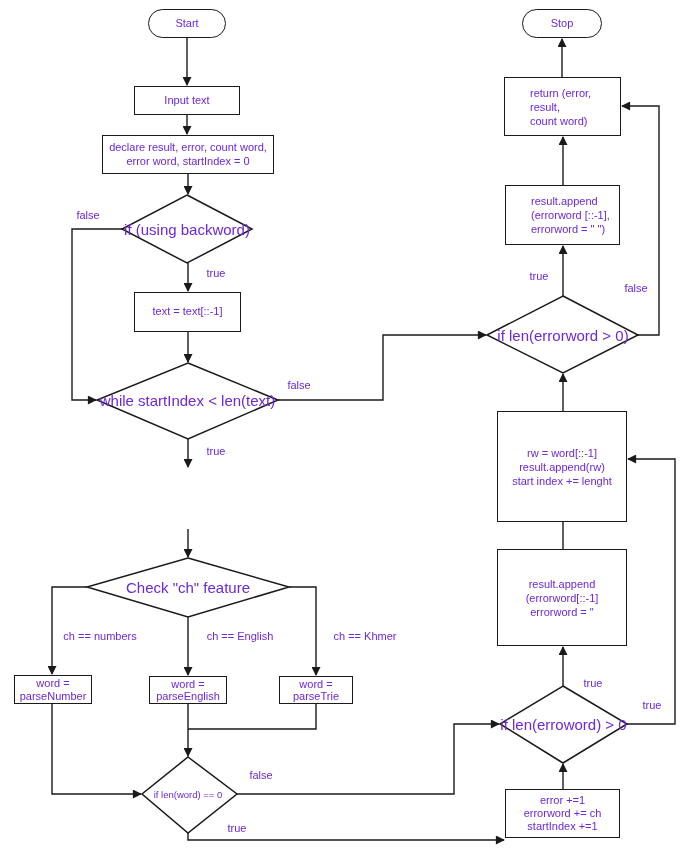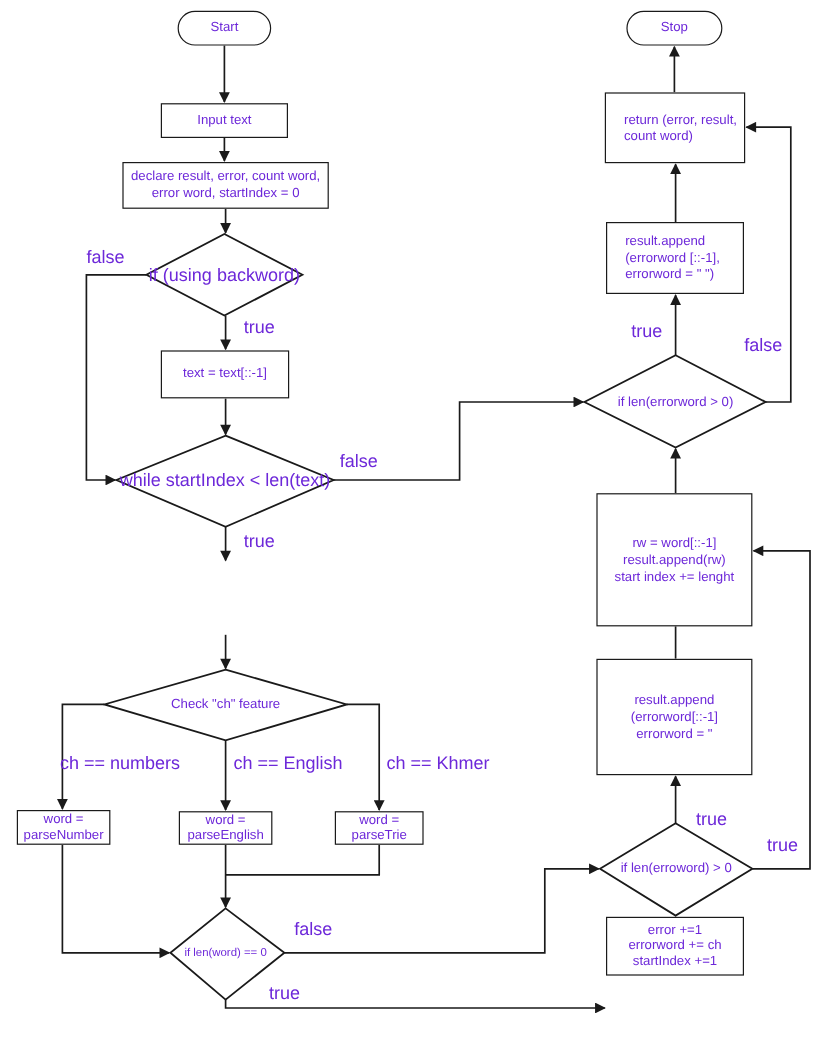--- a/index.html
+++ b/index.html
@@ -14,7 +14,7 @@
     text-align:center; font-size:11px; line-height:13.5px; white-space:pre-line;
   }
   .term { border-radius:15px; }
-  .leftalign { justify-content:flex-start; text-align:left; padding-left:15px; padding-right:2px; }
+  .leftalign { justify-content:flex-start; text-align:left; padding-left:25px; padding-right:2px; }
   .dlabel {
     position:absolute; display:flex; align-items:center; justify-content:center;
     text-align:center; font-size:15px; white-space:pre-line;

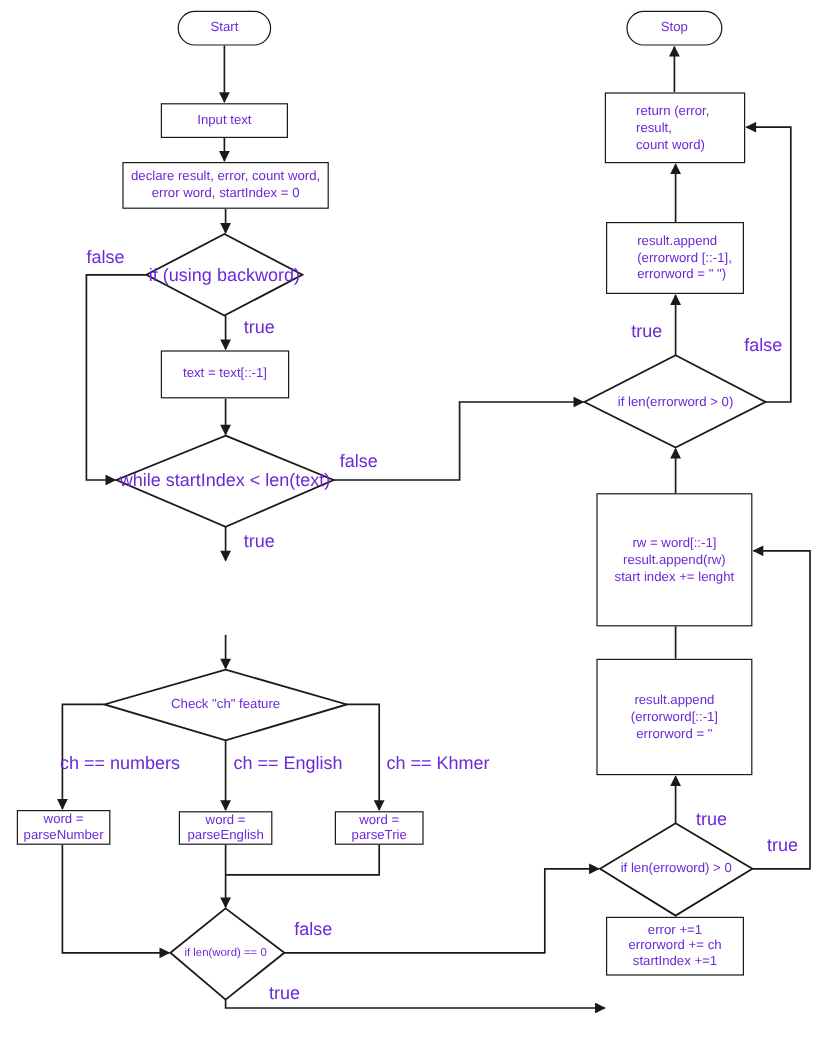--- a/index.html
+++ b/index.html
@@ -23,7 +23,7 @@
   .fs95  { font-size:9.5px; }
   .elabel {
     position:absolute; transform:translate(-50%,-50%);
-    font-size:15px; white-space:nowrap;text-align:center;
+    font-size:11px; white-space:nowrap;text-align:center;
   }
 </style>
 </head>

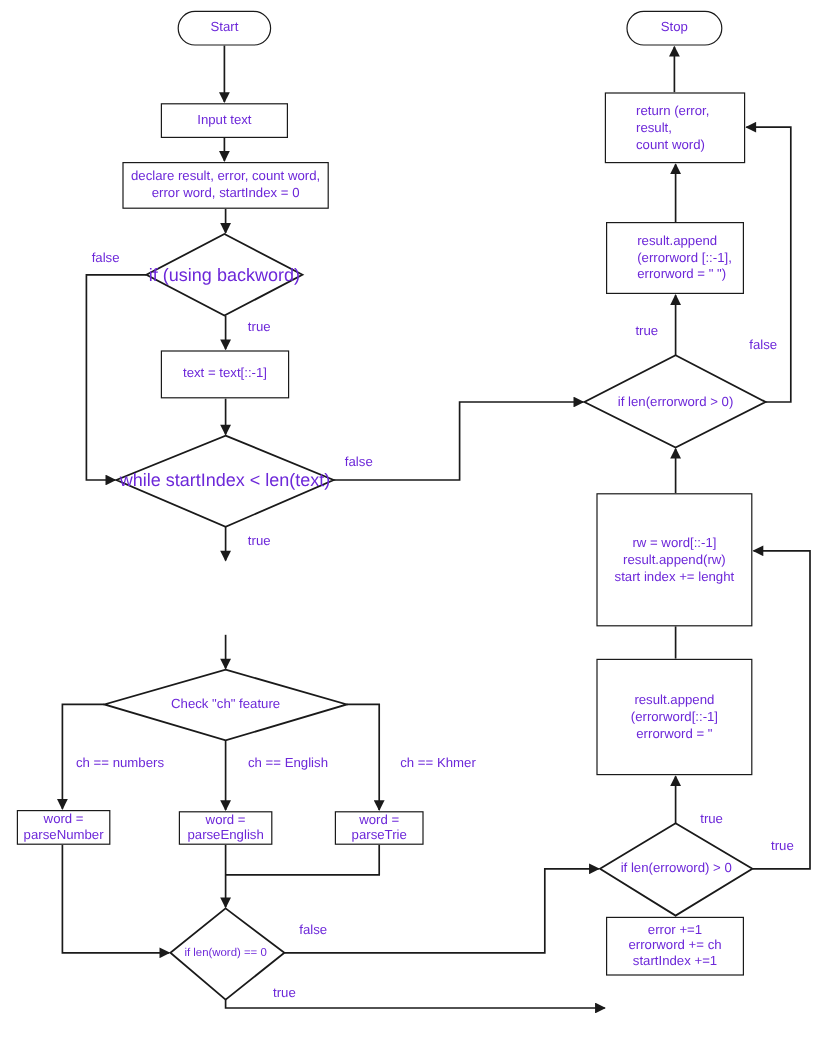--- a/index.html
+++ b/index.html
@@ -19,7 +19,7 @@
     position:absolute; display:flex; align-items:center; justify-content:center;
     text-align:center; font-size:15px; white-space:pre-line;
   }
-  .fs105 { font-size:11px; }
+  .fs105 { font-size:15px; }
   .fs95  { font-size:9.5px; }
   .elabel {
     position:absolute; transform:translate(-50%,-50%);

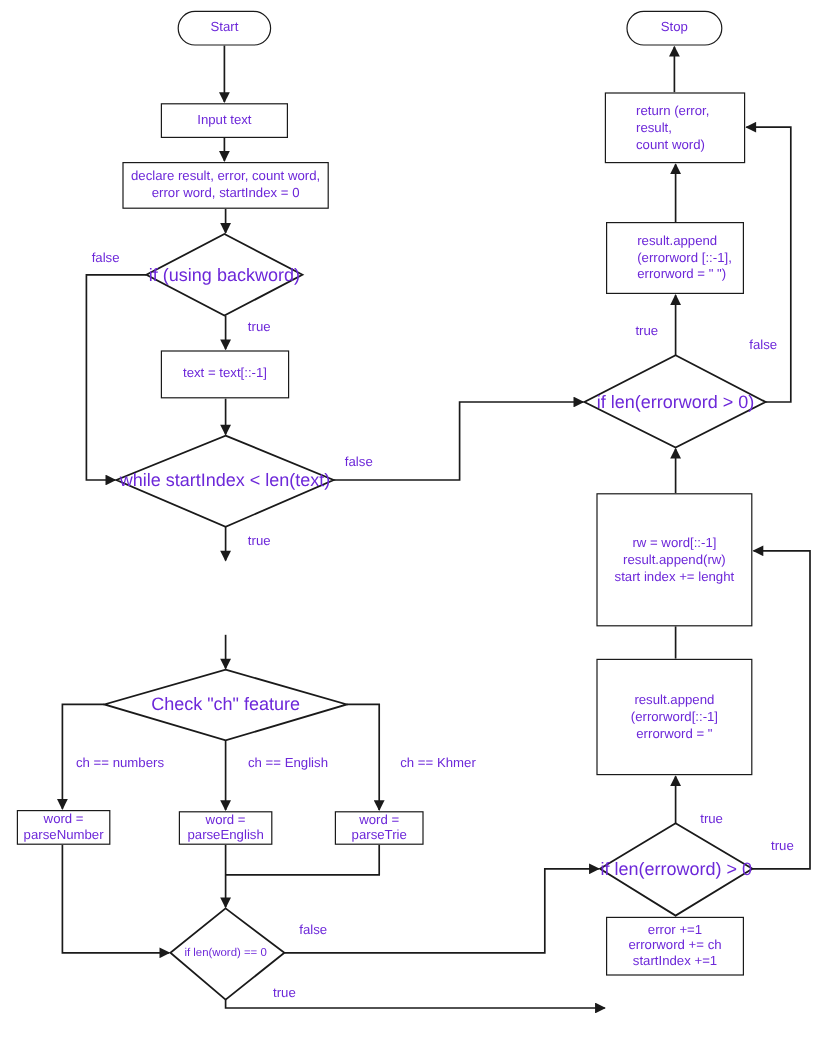--- a/index.html
+++ b/index.html
@@ -92,7 +92,7 @@
 parseEnglish</div>
   <div class="node" style="left:279px;top:676px;width:74px;height:28px;line-height:12.5px">word =
 parseTrie</div>
-  <div class="node" style="left:505px;top:764px;width:115px;height:49px;line-height:13px">error +=1
+  <div class="node" style="left:505px;top:789px;width:115px;height:49px;line-height:13px">error +=1
 errorword += ch
 startIndex +=1</div>
   <div class="node" style="left:497px;top:549px;width:130px;height:97px;line-height:14px">result.append

